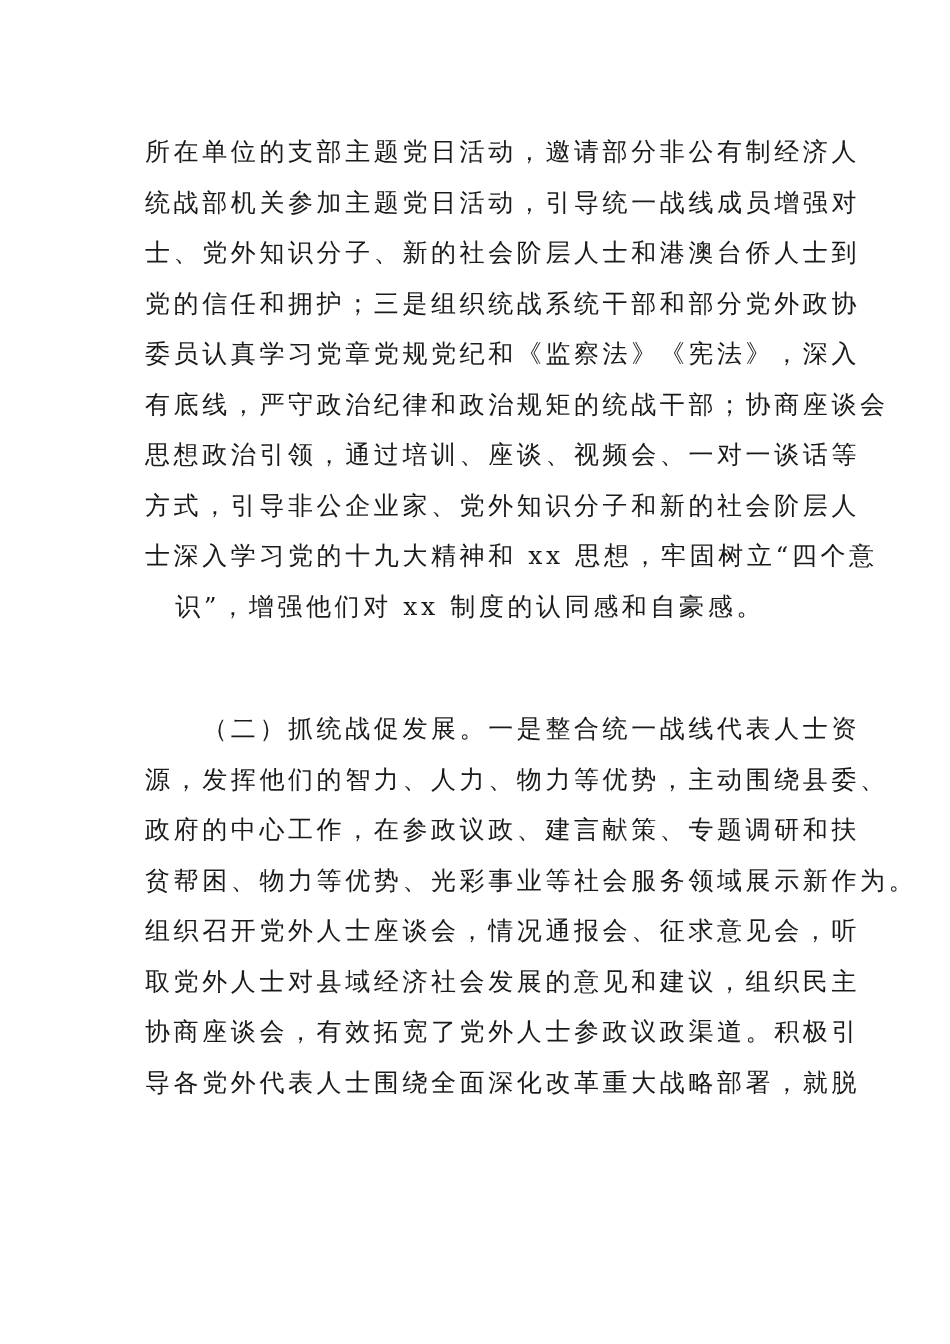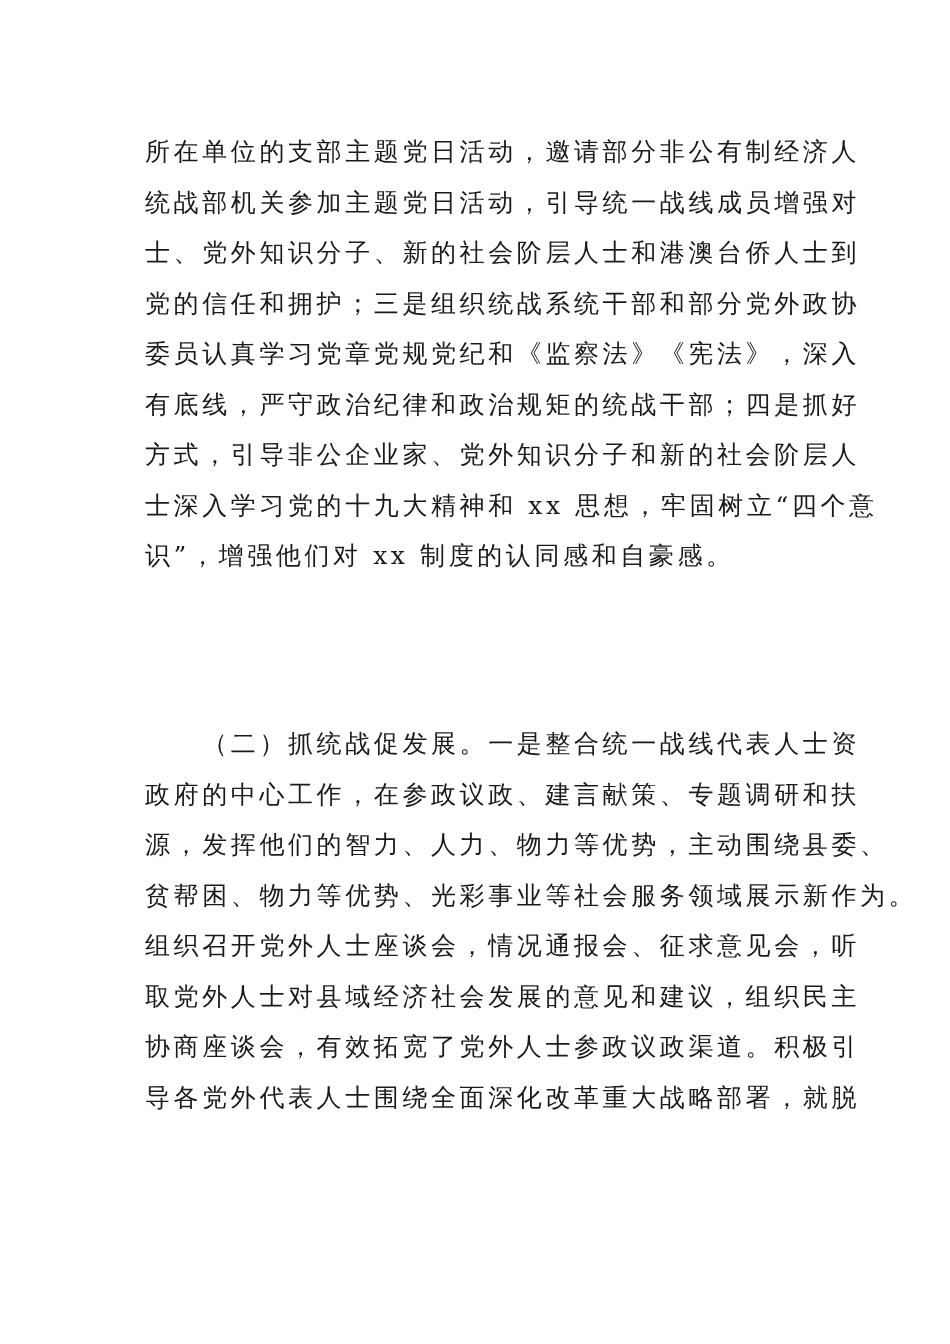--- a/index.html
+++ b/index.html
@@ -4,7 +4,7 @@
 <style>
   html, body { margin: 0; padding: 0; background: #ffffff; }
   body { width: 950px; height: 1344px; position: relative; overflow: hidden; }
-  .page { position: absolute; left: 0; top: 0; width: 950px; height: 1344px; background: #ffffff; }
+  .page { position: absolute; left: 0; top: 0; width: 950px; height: 1344px; background: #ffffff; text-align: center; }
   .para { position: absolute; left: 145px; width: 650px; }
   .line {
     height: 50.5px;

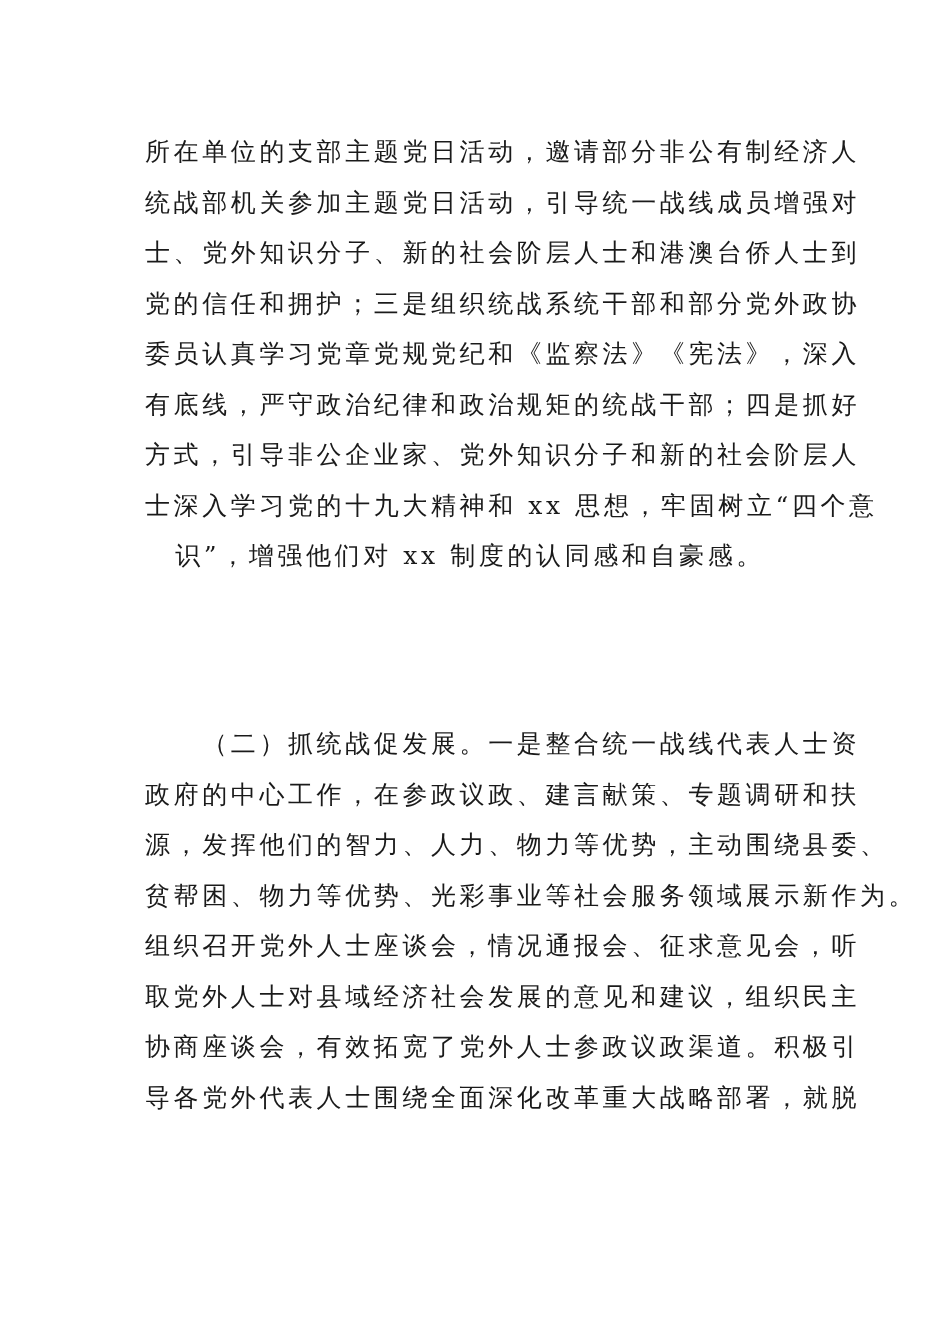--- a/index.html
+++ b/index.html
@@ -28,7 +28,7 @@
     <div class="line">士、党外知识分子、新的社会阶层人士和港澳台侨人士到</div>
     <div class="line">党的信任和拥护；三是组织统战系统干部和部分党外政协</div>
     <div class="line">委员认真学习党章党规党纪和《监察法》《宪法》，深入</div>
-    <div class="line">有底线，严守政治纪律和政治规矩的统战干部；四是抓好</div>
+    <div class="line">有底线，严守政治纪律和政治规矩的统战干部；协商座谈会</div>
     <div class="line">方式，引导非公企业家、党外知识分子和新的社会阶层人</div>
     <div class="line">士深入学习党的十九大精神和 xx 思想，牢固树立“四个意</div>
     <div class="line">识”，增强他们对 xx 制度的认同感和自豪感。</div>

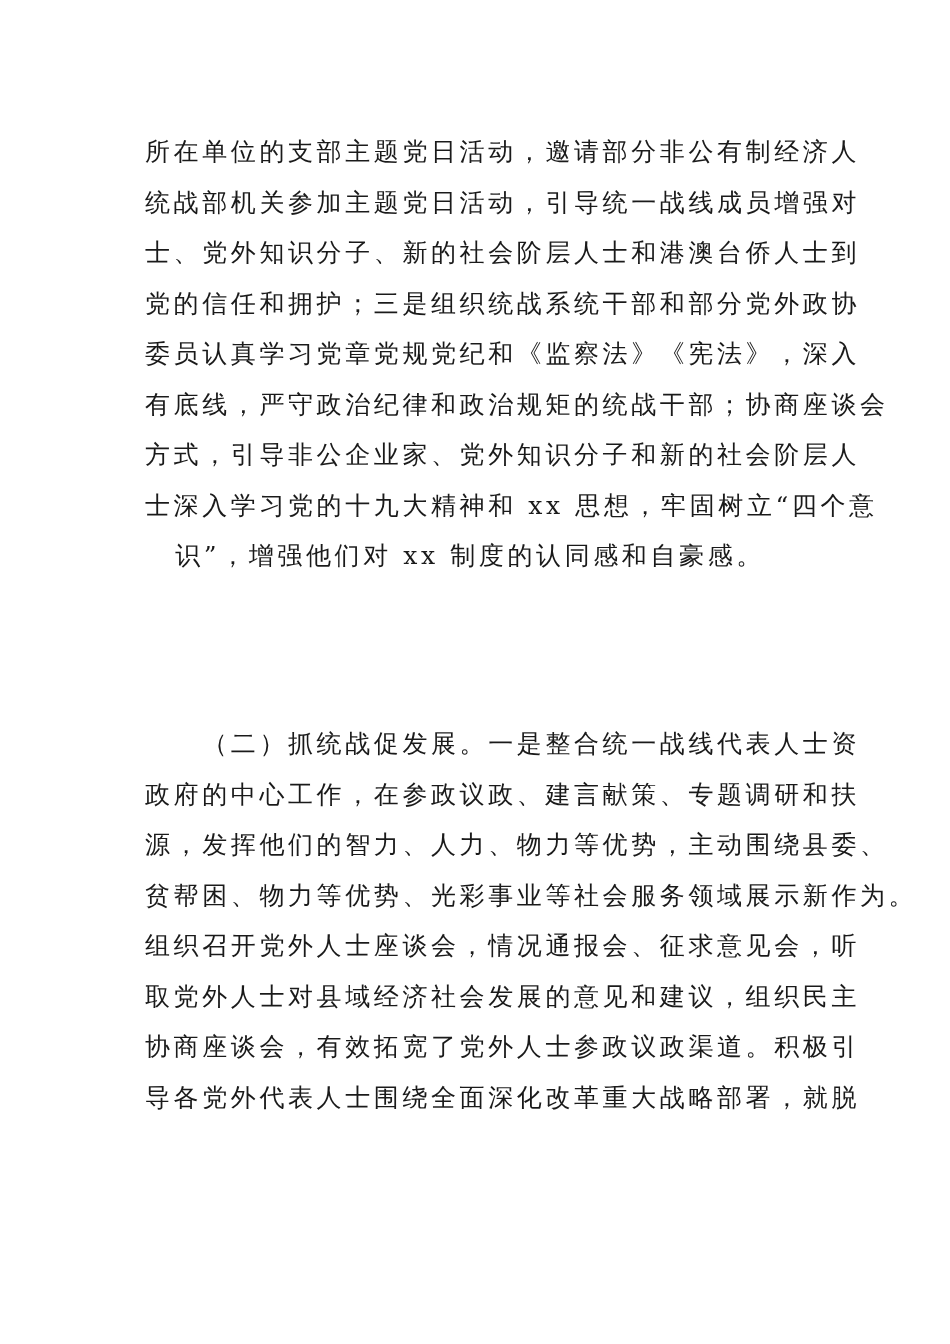--- a/index.html
+++ b/index.html
@@ -29,6 +29,7 @@
     <div class="line">党的信任和拥护；三是组织统战系统干部和部分党外政协</div>
     <div class="line">委员认真学习党章党规党纪和《监察法》《宪法》，深入</div>
     <div class="line">有底线，严守政治纪律和政治规矩的统战干部；协商座谈会</div>
+    <div class="line">思想政治引领，通过培训、座谈、视频会、一对一谈话等</div>
     <div class="line">方式，引导非公企业家、党外知识分子和新的社会阶层人</div>
     <div class="line">士深入学习党的十九大精神和 xx 思想，牢固树立“四个意</div>
     <div class="line">识”，增强他们对 xx 制度的认同感和自豪感。</div>

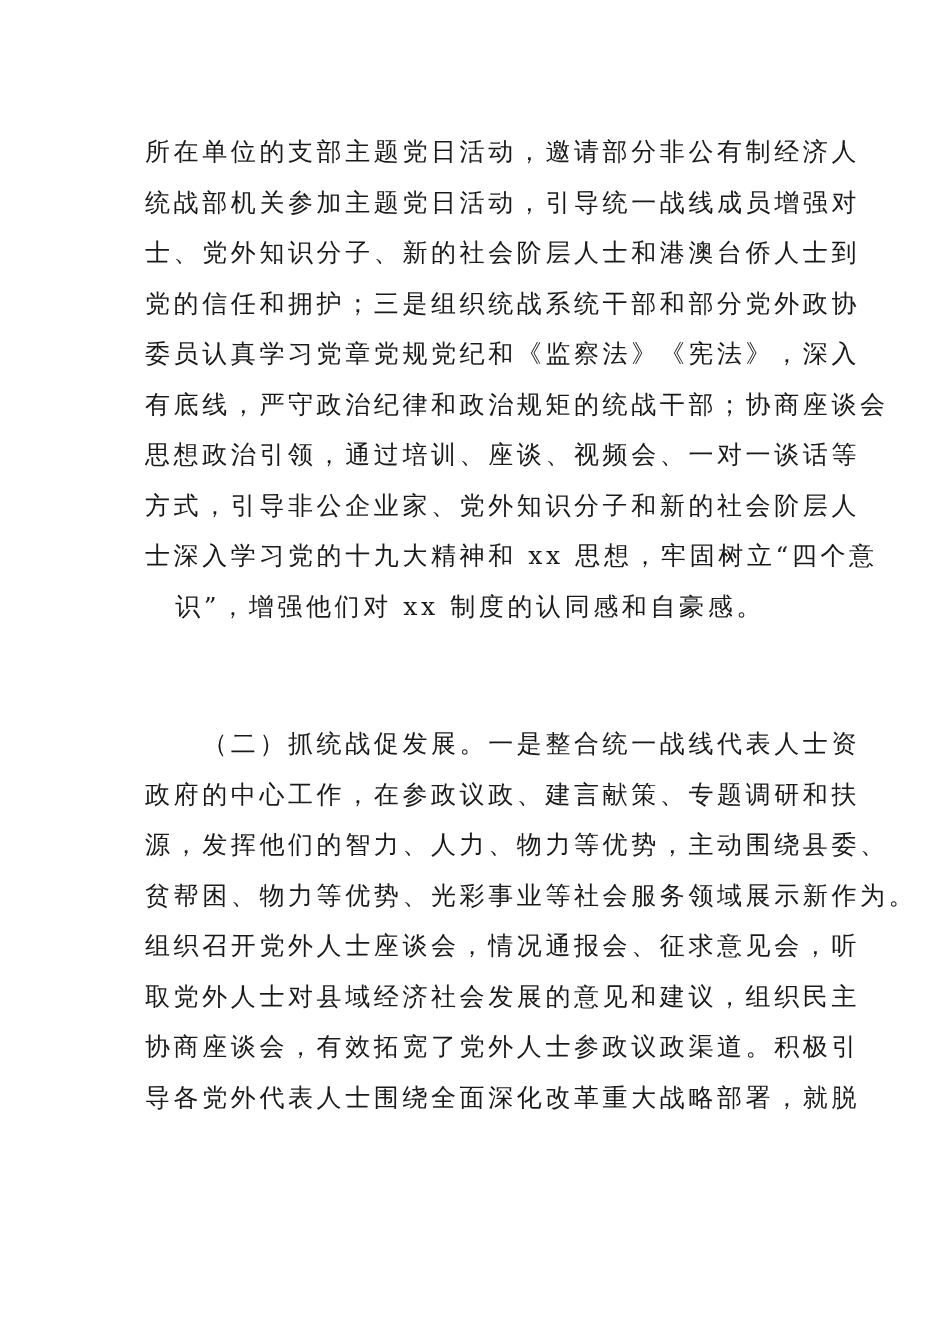--- a/index.html
+++ b/index.html
@@ -16,7 +16,7 @@
     white-space: nowrap;
   }
   #p1 { top: 127px; }
-  #p2 { top: 719px; }
+  #p2 { top: 704px; }
 </style>
 </head>
 <body>

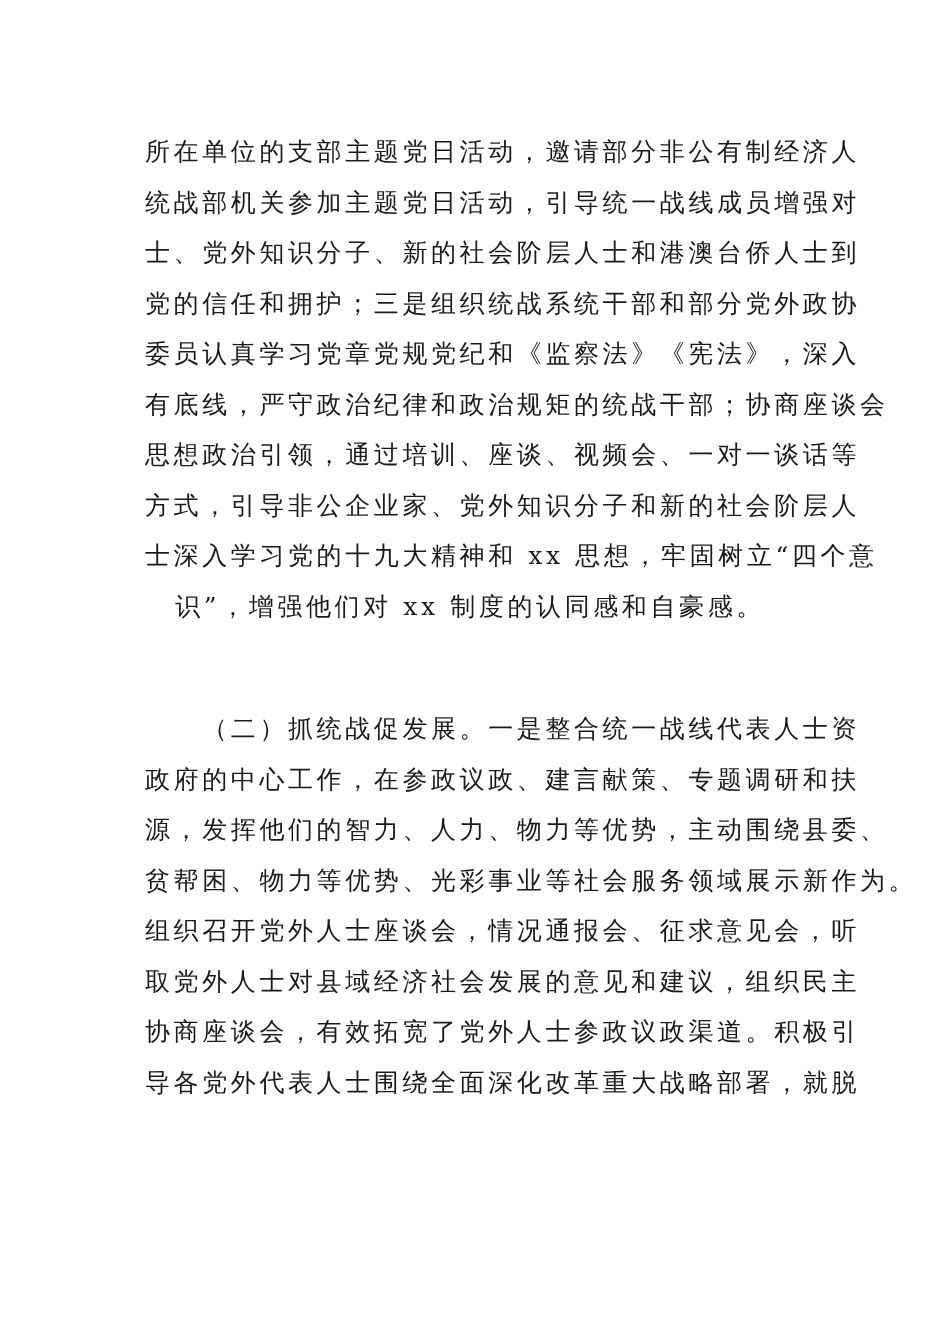--- a/index.html
+++ b/index.html
@@ -37,8 +37,8 @@
 
   <div class="para" id="p2">
     <div class="line">　　（二）抓统战促发展。一是整合统一战线代表人士资</div>
+    <div class="line">源，发挥他们的智力、人力、物力等优势，主动围绕县委、</div>
     <div class="line">政府的中心工作，在参政议政、建言献策、专题调研和扶</div>
-    <div class="line">源，发挥他们的智力、人力、物力等优势，主动围绕县委、</div>
     <div class="line">贫帮困、物力等优势、光彩事业等社会服务领域展示新作为。</div>
     <div class="line">组织召开党外人士座谈会，情况通报会、征求意见会，听</div>
     <div class="line">取党外人士对县域经济社会发展的意见和建议，组织民主</div>

